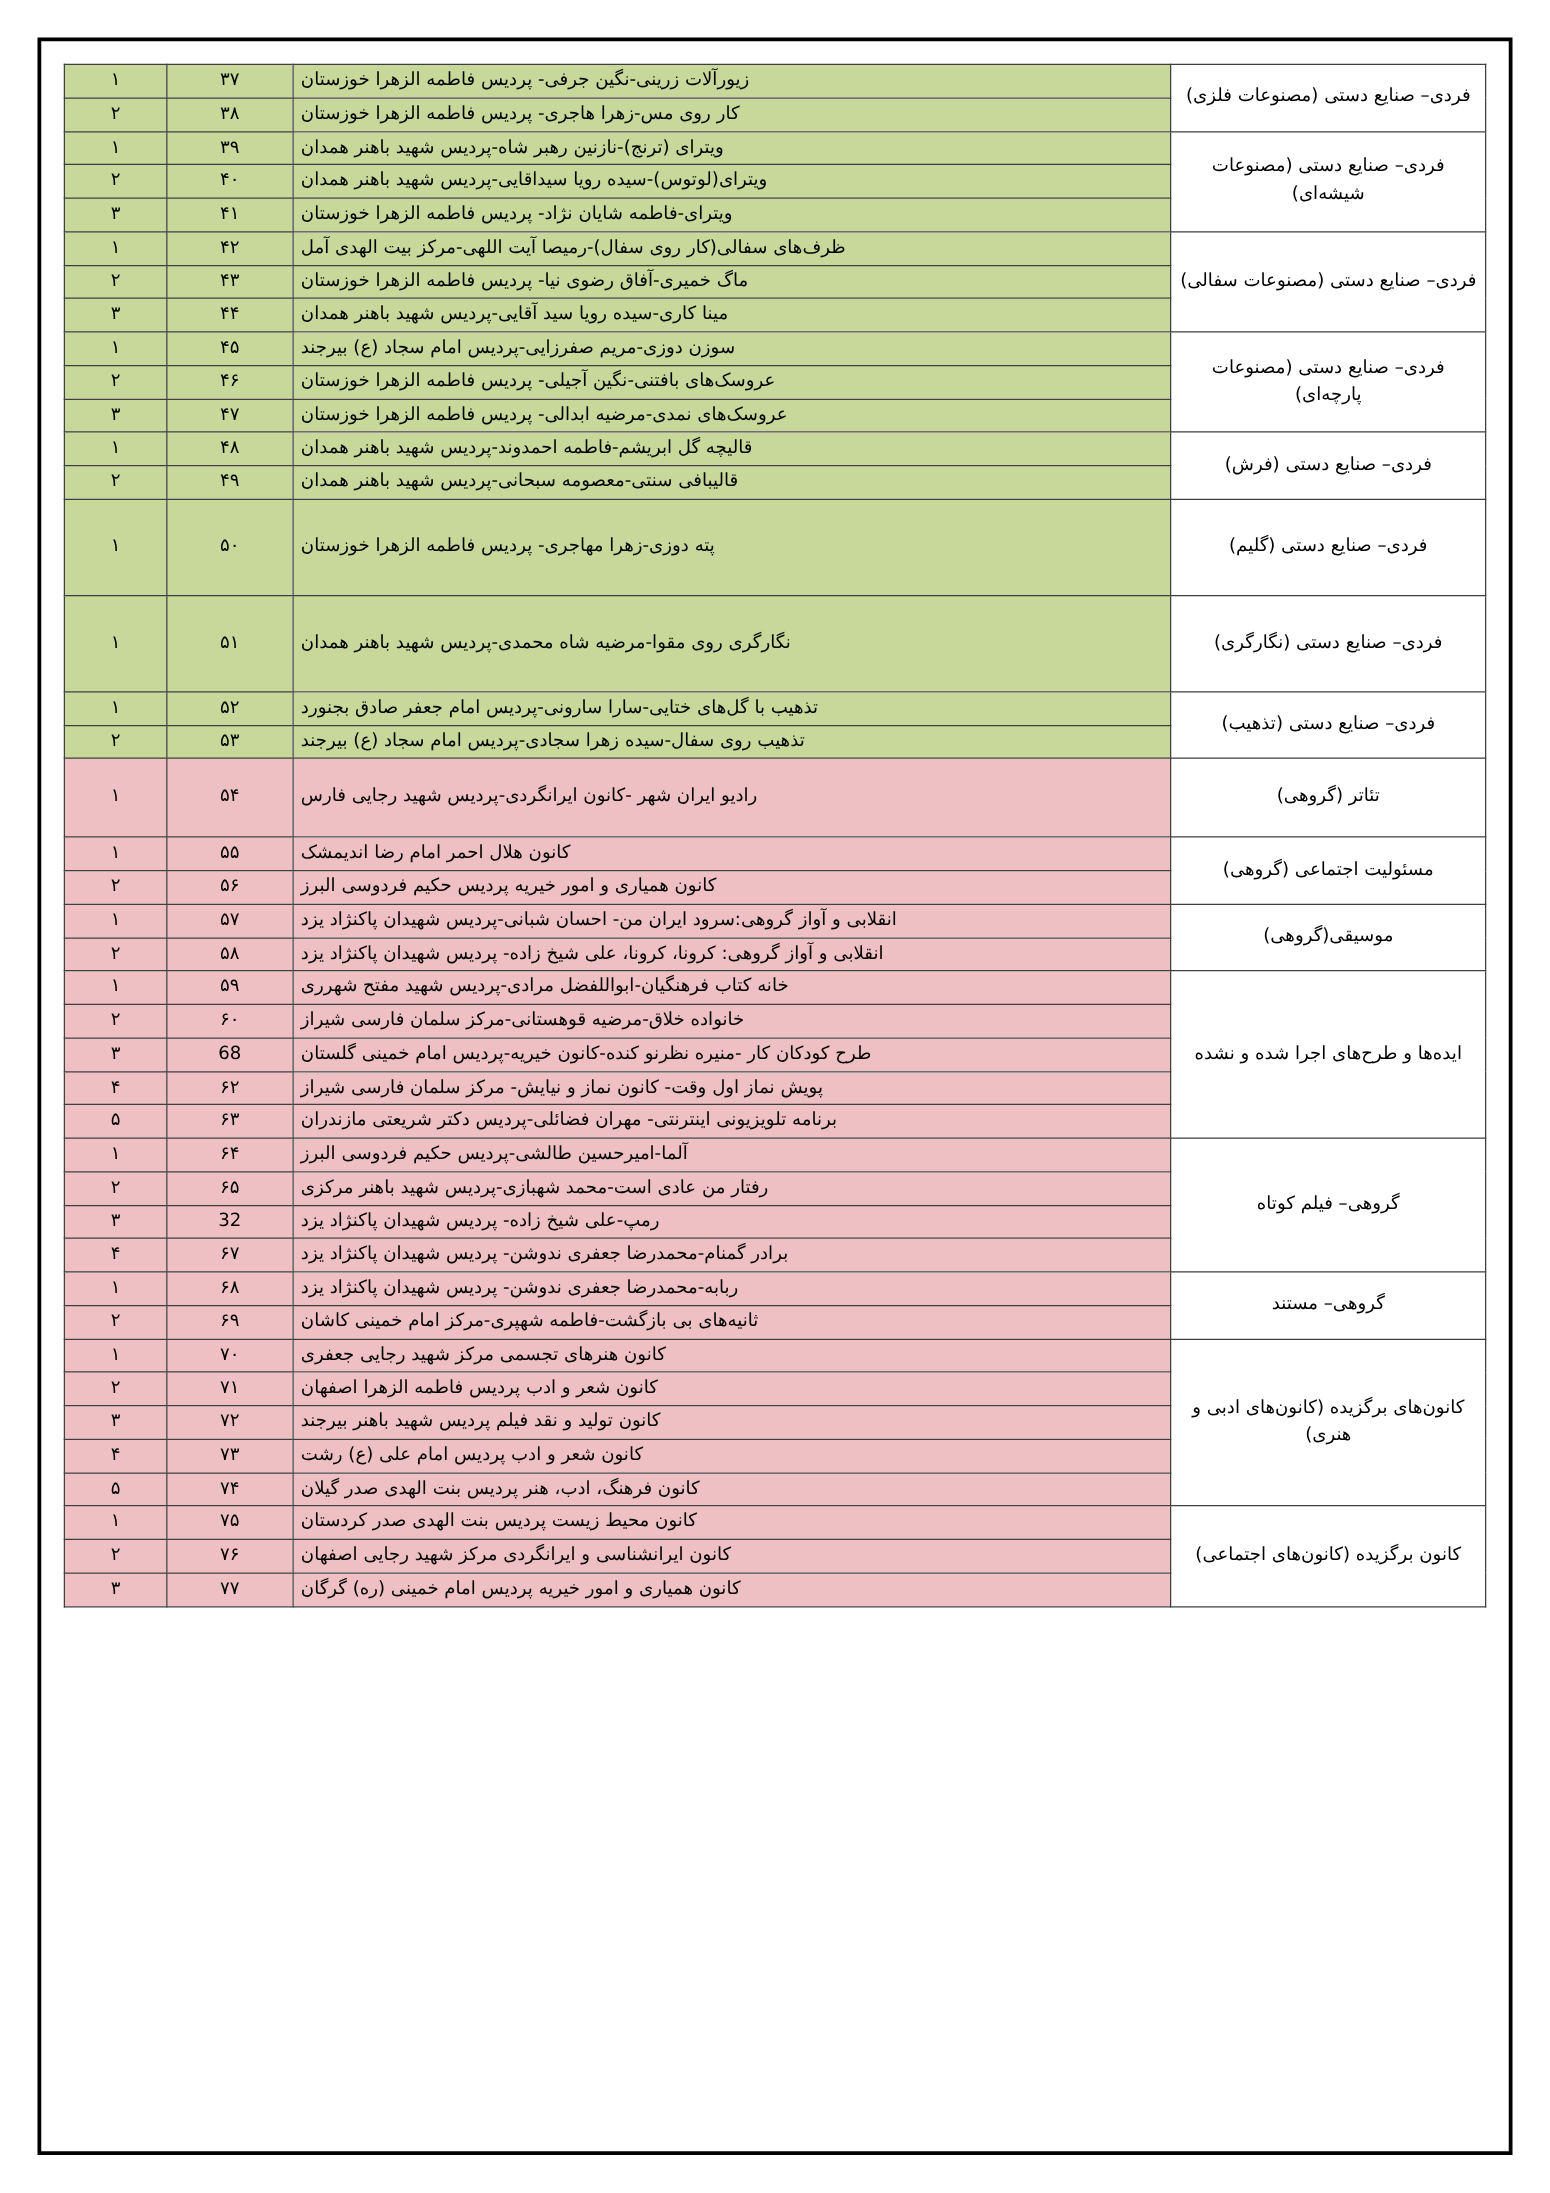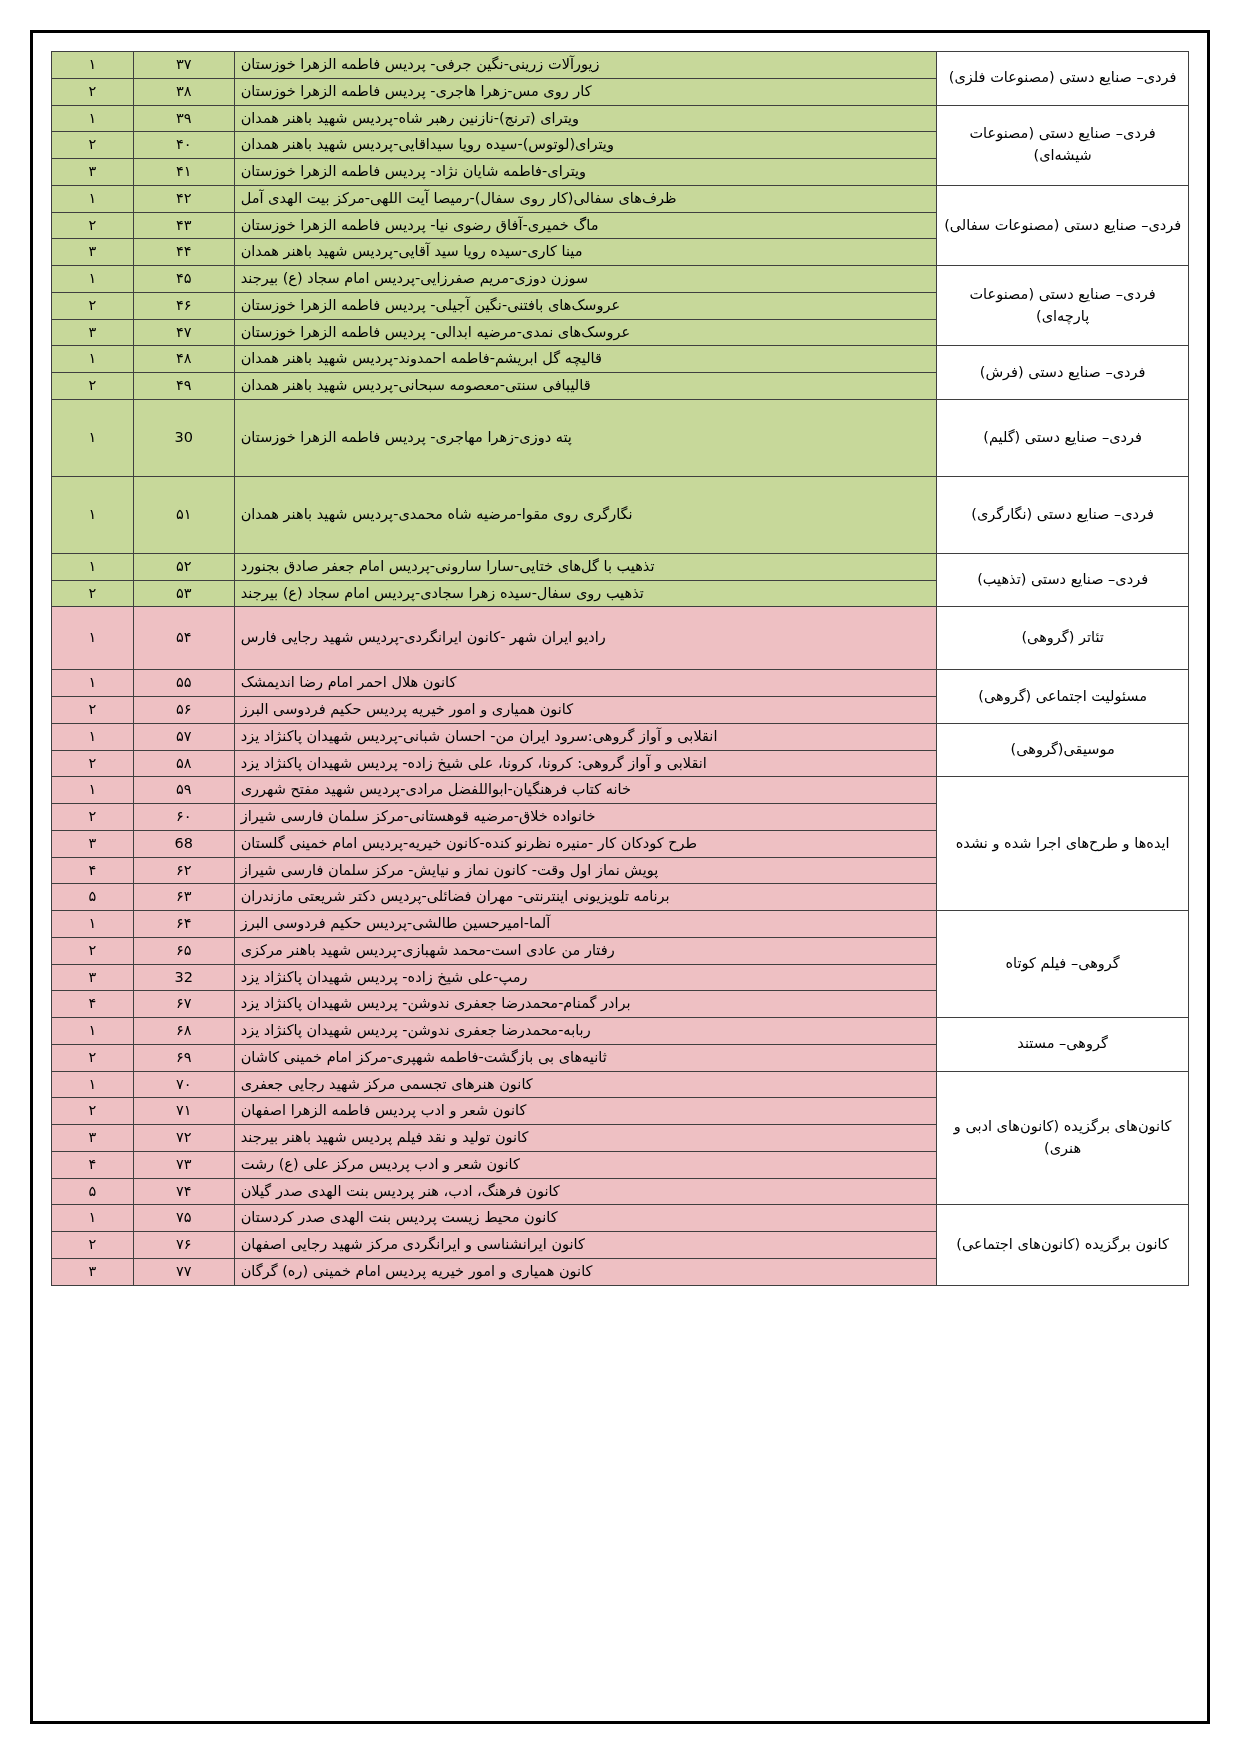--- a/index.html
+++ b/index.html
@@ -166,7 +166,7 @@
           <tr class="green xtall">
             <td class="cat" rowspan="1">فردی– صنایع دستی (گلیم)</td>
             <td class="title">پته دوزی-زهرا مهاجری- پردیس فاطمه الزهرا خوزستان</td>
-            <td class="num">30</td>
+            <td class="num">۵۰</td>
             <td class="count">۱</td>
           </tr>
           <tr class="green xtall">

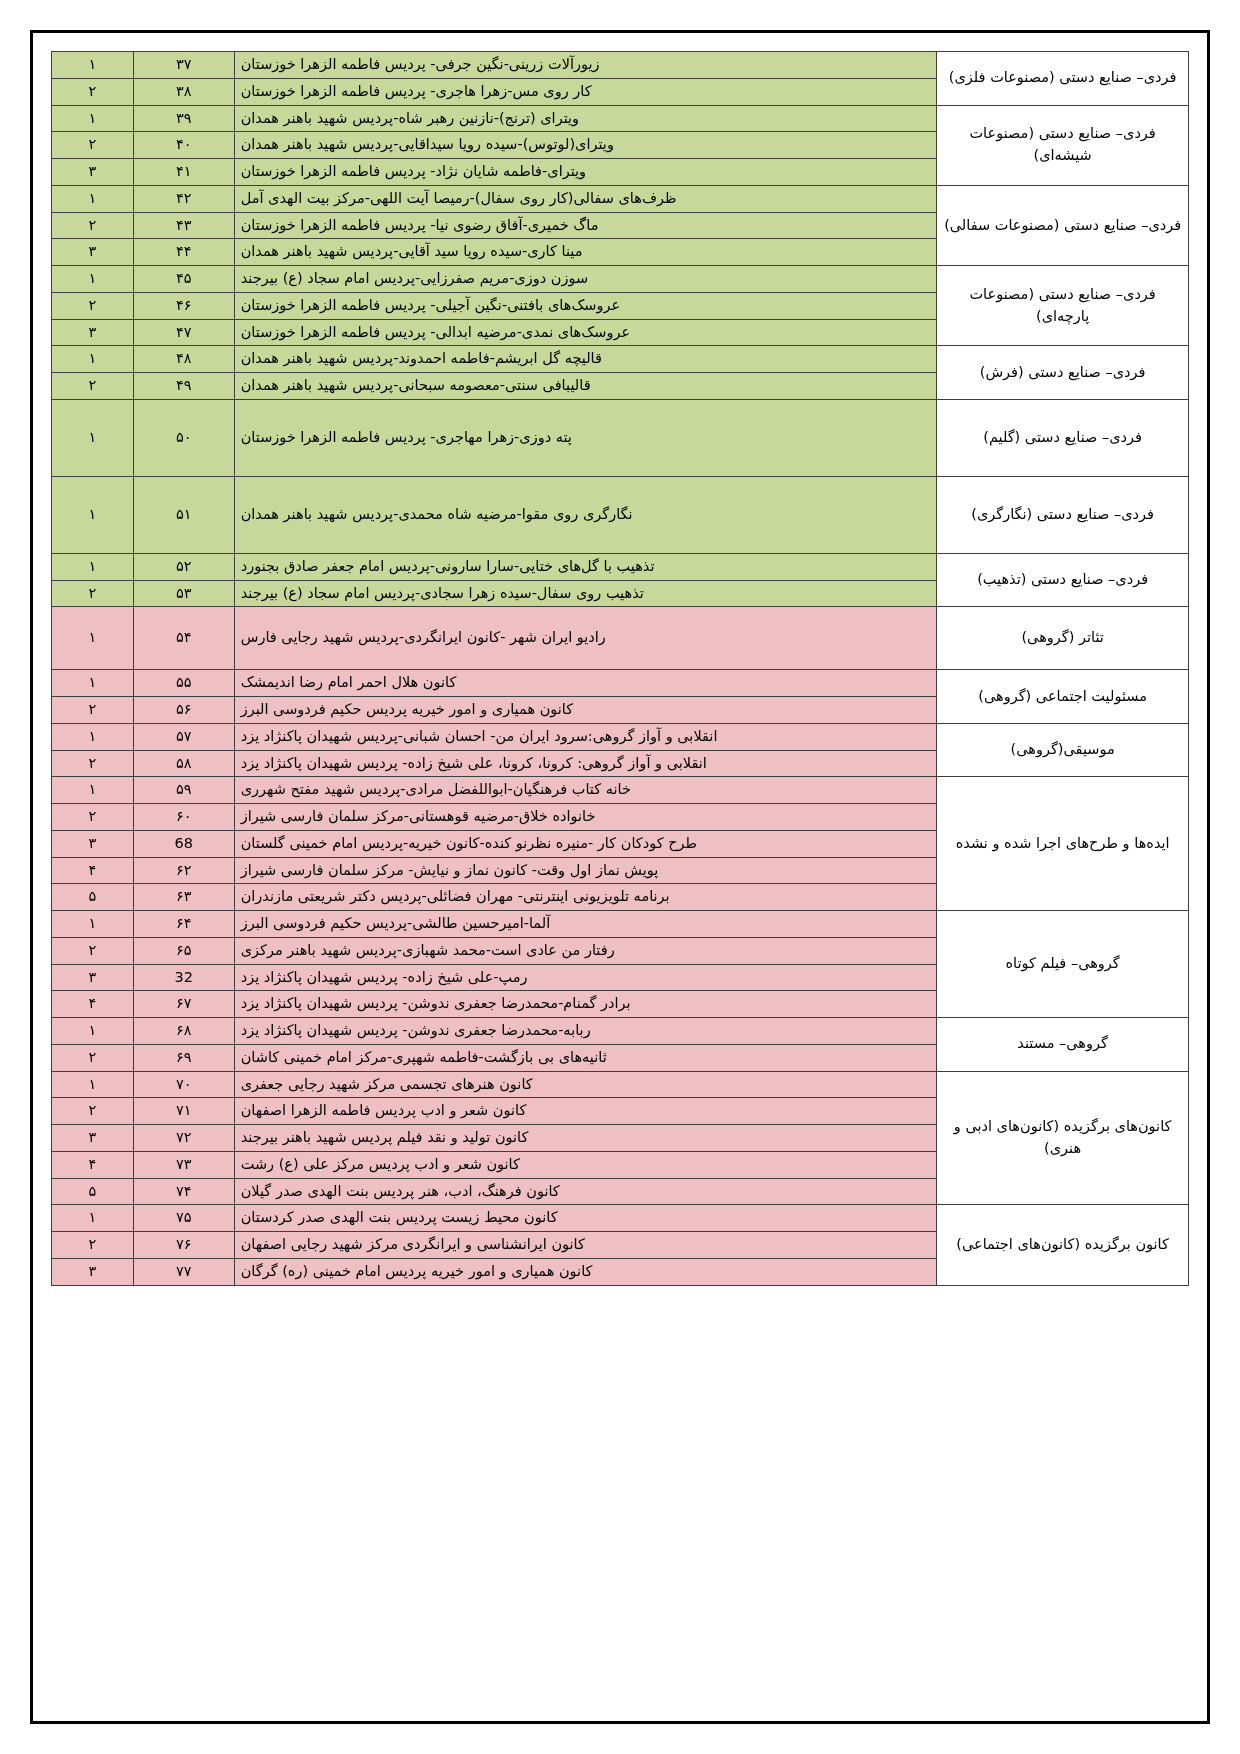--- a/index.html
+++ b/index.html
@@ -289,7 +289,7 @@
             <td class="count">۳</td>
           </tr>
           <tr class="pink">
-            <td class="title">کانون شعر و ادب پردیس مرکز علی (ع) رشت</td>
+            <td class="title">کانون شعر و ادب پردیس امام علی (ع) رشت</td>
             <td class="num">۷۳</td>
             <td class="count">۴</td>
           </tr>

